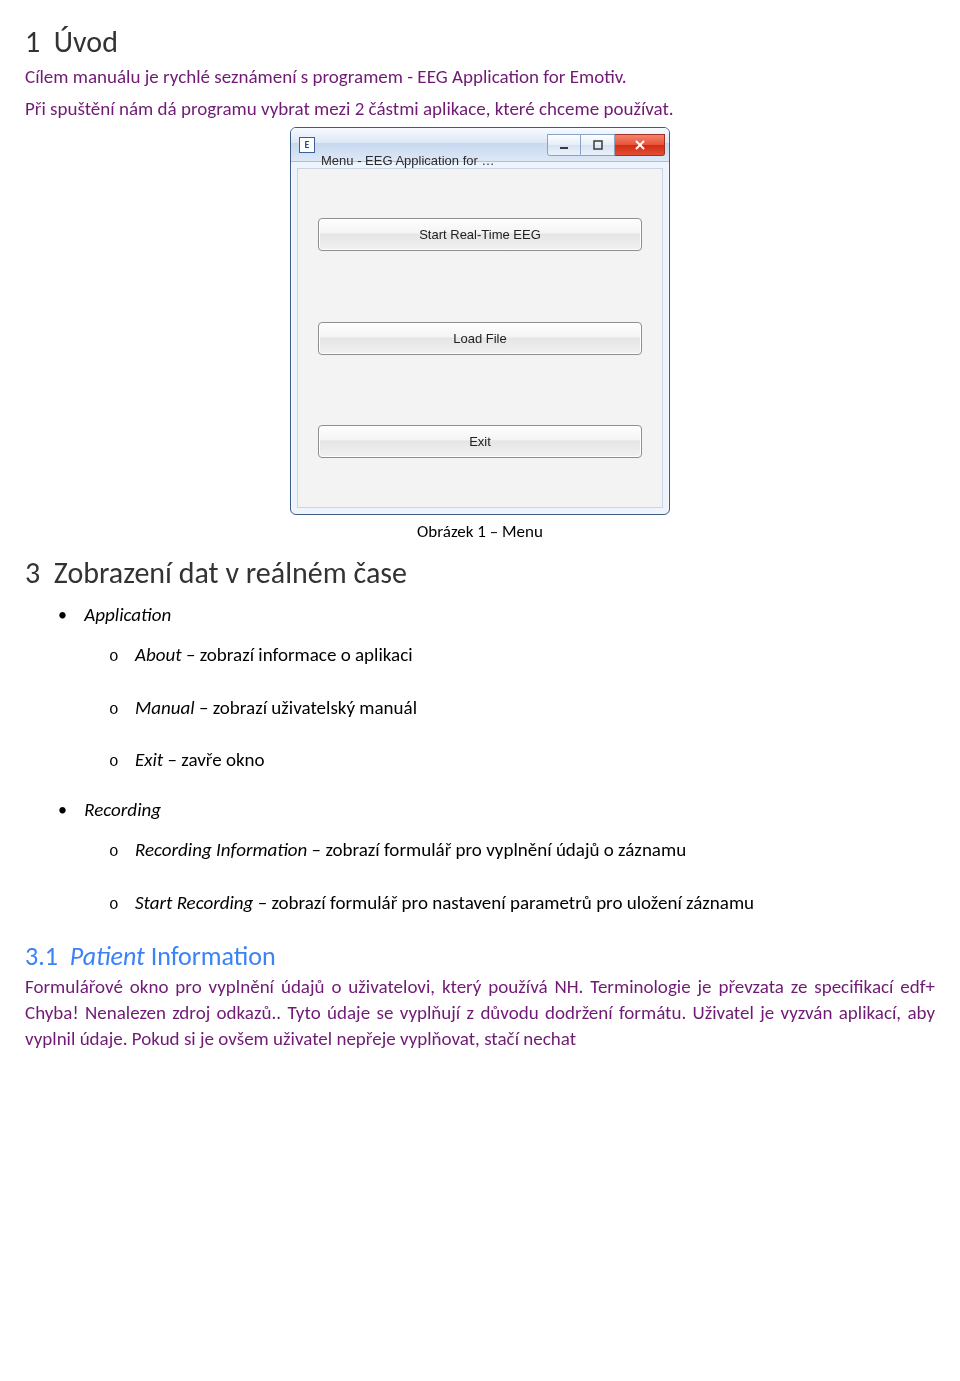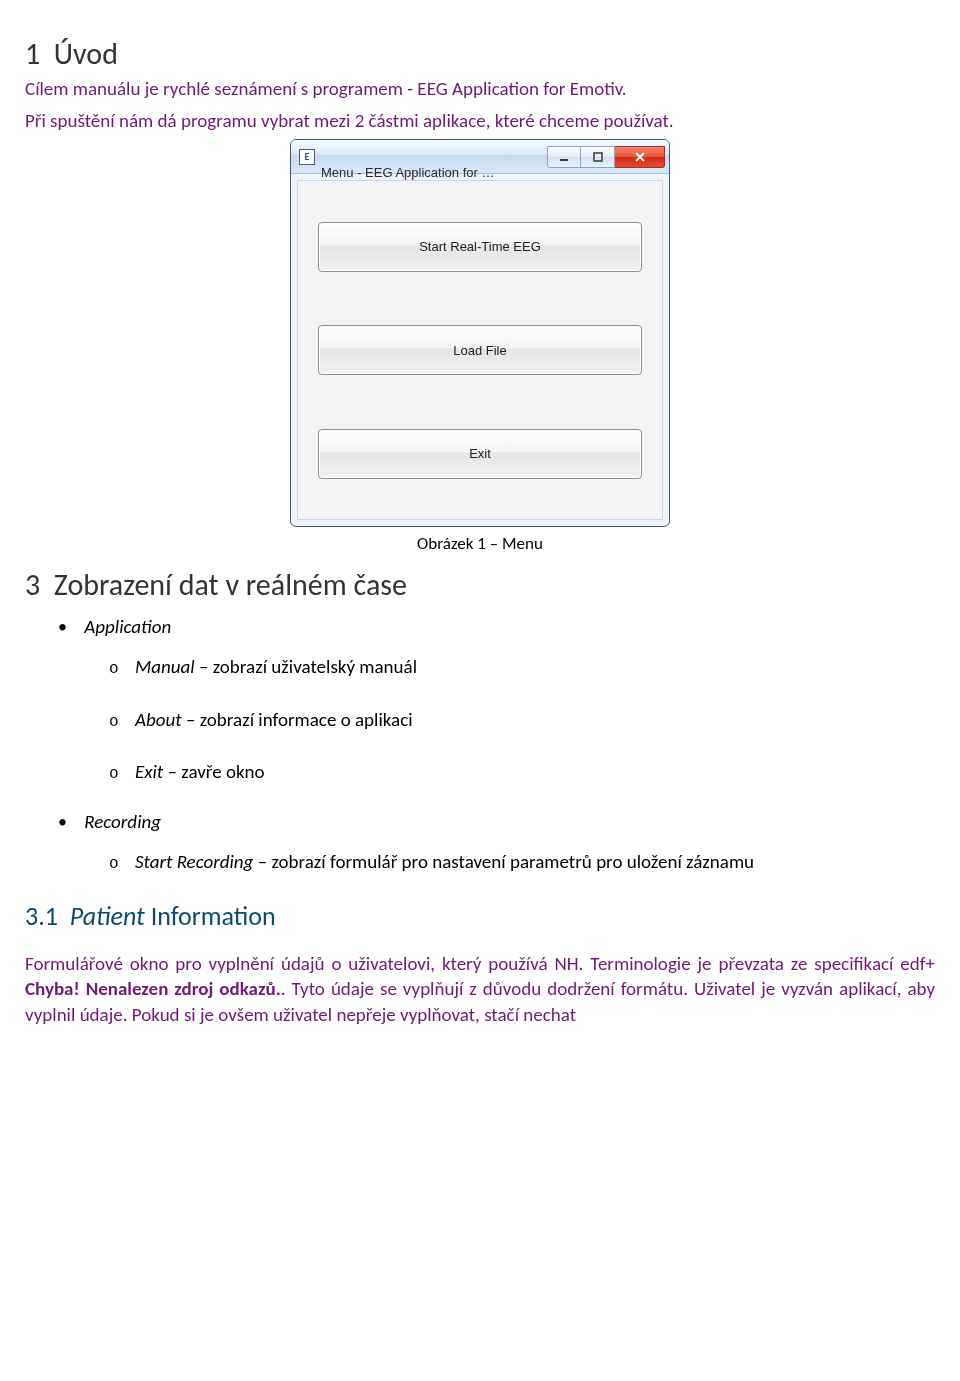--- a/index.html
+++ b/index.html
@@ -11,7 +11,7 @@
     width: 960px;
   }
   .page {
-    padding: 27px 25px 20px 25px;
+    padding: 15px 25px 20px 25px;
   }
   h1.sec {
     font-size: 30px;

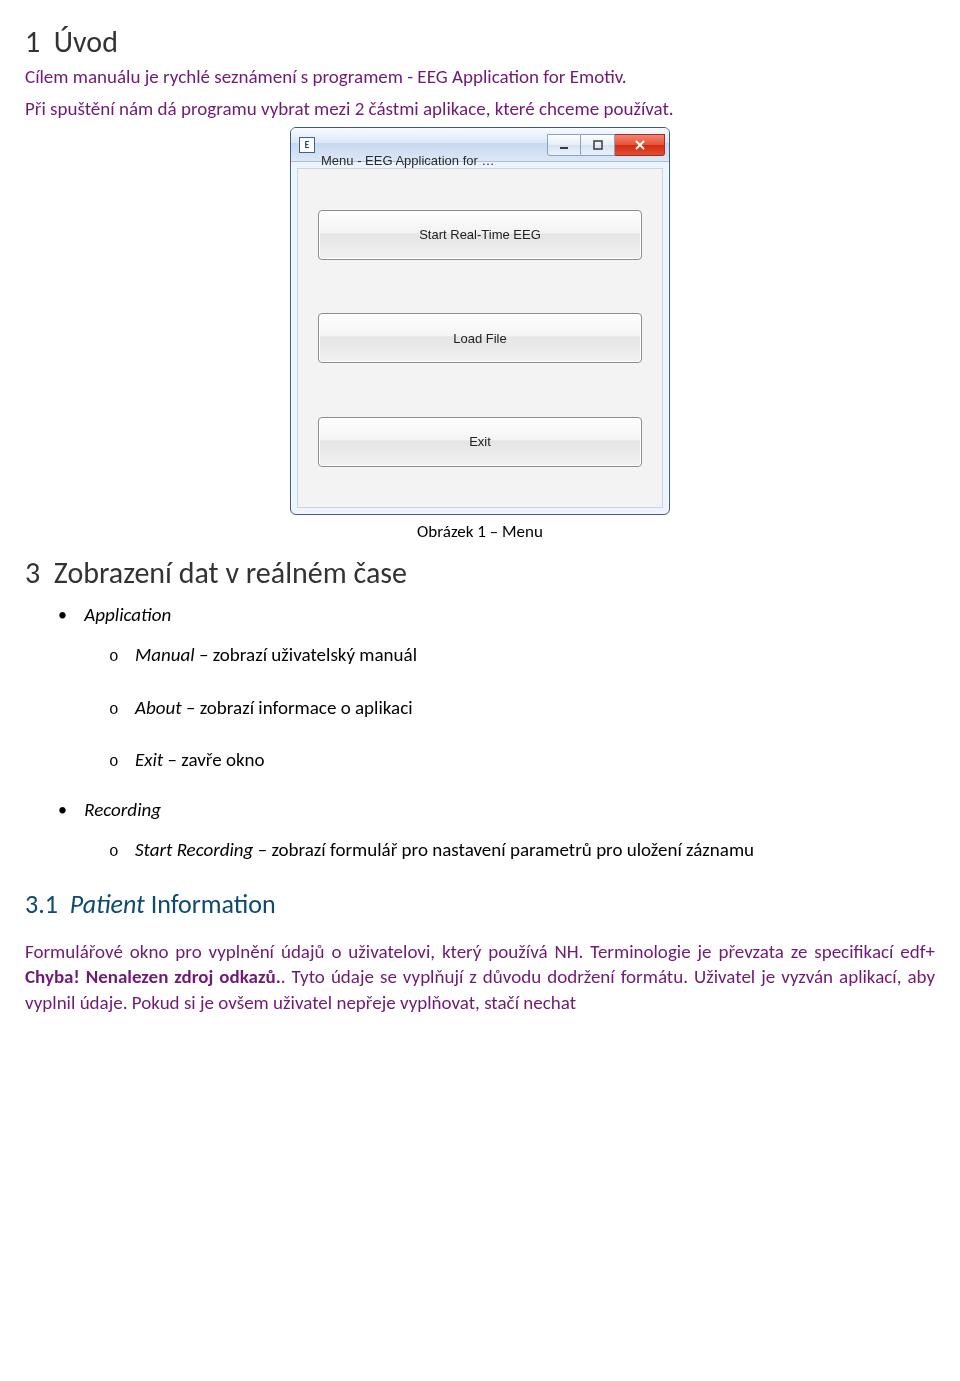--- a/index.html
+++ b/index.html
@@ -108,7 +108,7 @@
     padding: 14px 20px;
   }
   .dlg-btn {
-    height: 50px;
+    height: 33px;
     border: 1px solid #8e8e8e;
     border-radius: 4px;
     background: linear-gradient(to bottom, #fefefe 0%, #f4f4f4 45%, #e5e5e5 48%, #f1f1f1 100%);

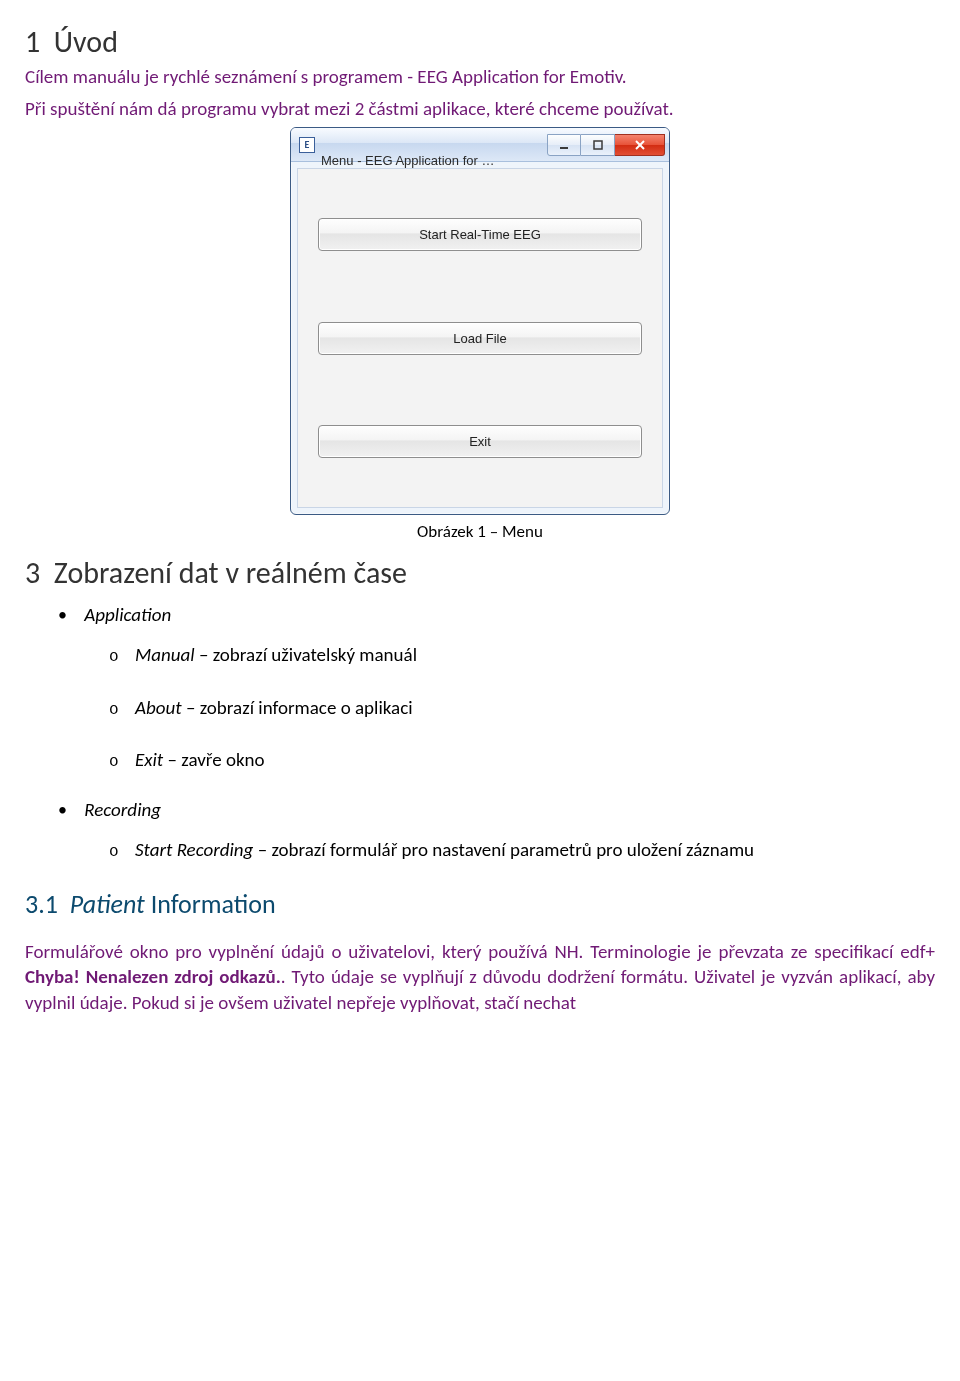--- a/index.html
+++ b/index.html
@@ -212,8 +212,8 @@
     <li>
       <em class="i">Application</em>
       <ul class="b2">
+        <li><em class="i">About</em><span> – zobrazí informace o aplikaci</span></li>
         <li><em class="i">Manual</em><span> – zobrazí uživatelský manuál</span></li>
-        <li><em class="i">About</em><span> – zobrazí informace o aplikaci</span></li>
         <li><em class="i">Exit</em><span> – zavře okno</span></li>
       </ul>
     </li>

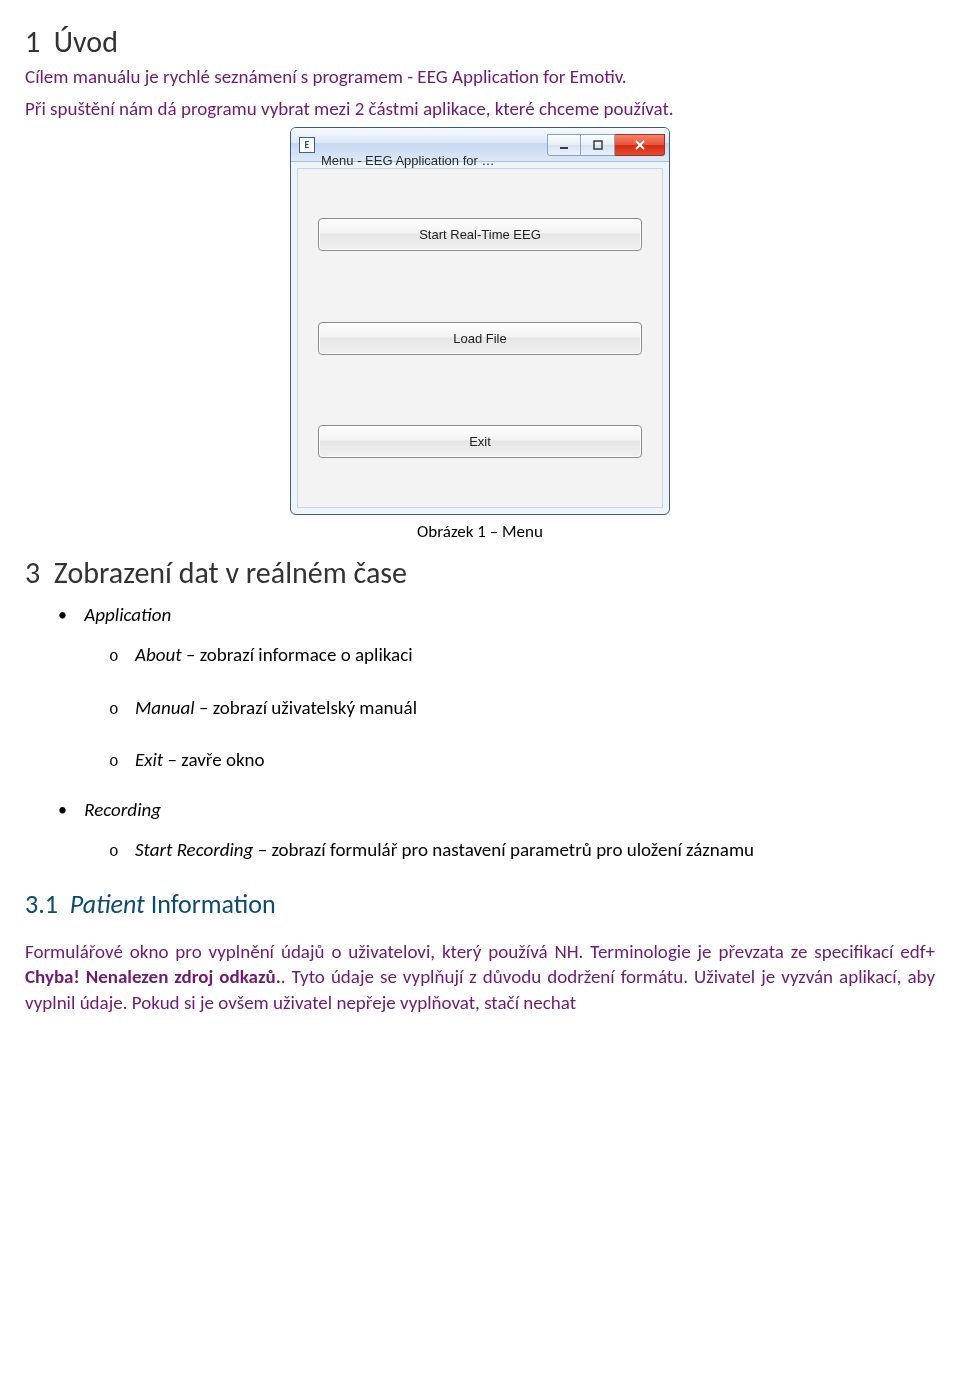--- a/index.html
+++ b/index.html
@@ -220,6 +220,7 @@
     <li>
       <em class="i">Recording</em>
       <ul class="b2">
+        <li><em class="i">Recording Information</em><span> – zobrazí formulář pro vyplnění údajů o záznamu</span></li>
         <li><em class="i">Start Recording</em><span> – zobrazí formulář pro nastavení parametrů pro uložení záznamu</span></li>
       </ul>
     </li>

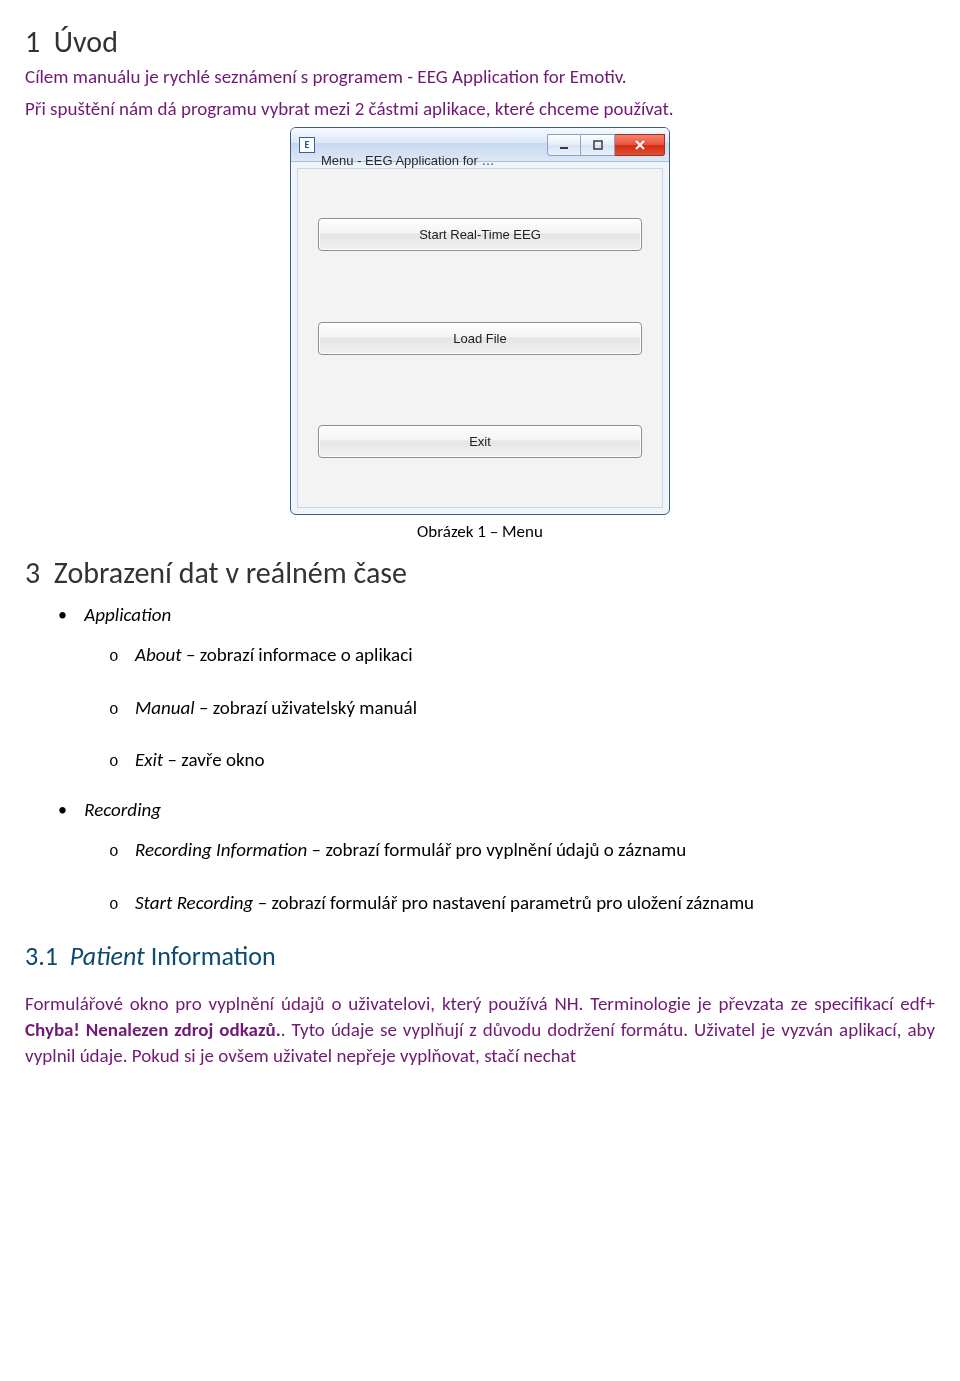--- a/index.html
+++ b/index.html
@@ -22,8 +22,8 @@
   h2.sub {
     font-size: 26px;
     font-weight: 400;
-    color: #0c4a6e;
-    margin: 10px 0 19px 0;
+    color: #3b82f6;
+    margin: 10px 0 2px 0;
   }
   p.body {
     font-size: 19px;

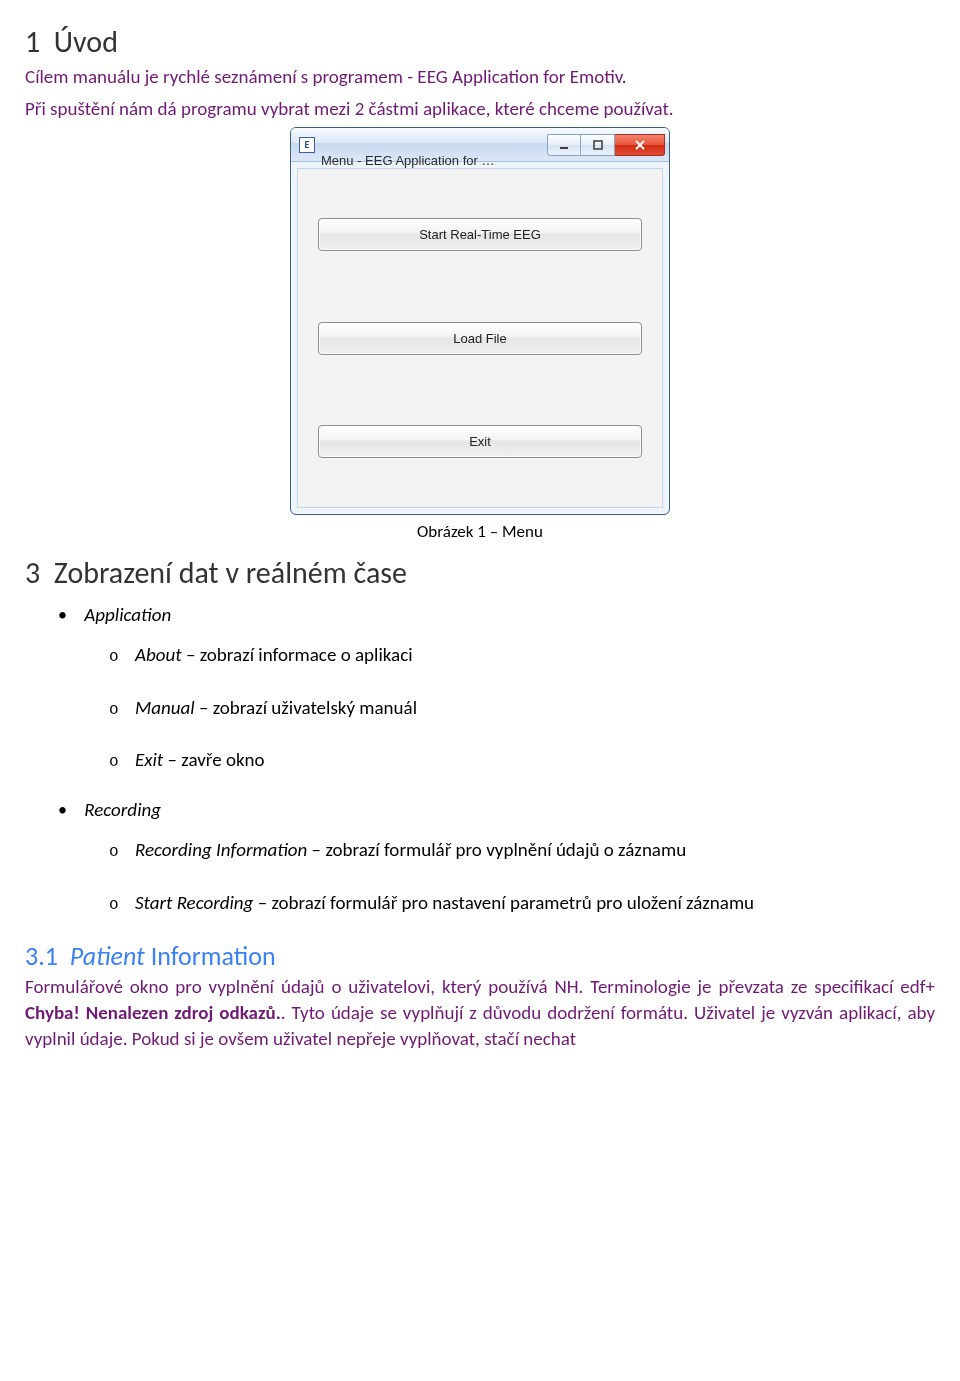--- a/index.html
+++ b/index.html
@@ -156,7 +156,7 @@
     text-align: justify;
   }
   em.i { font-style: italic; }
-  strong.b { font-weight: bold; }
+  strong.b { font-weight: normal; }
 </style>
 </head>
 <body>

